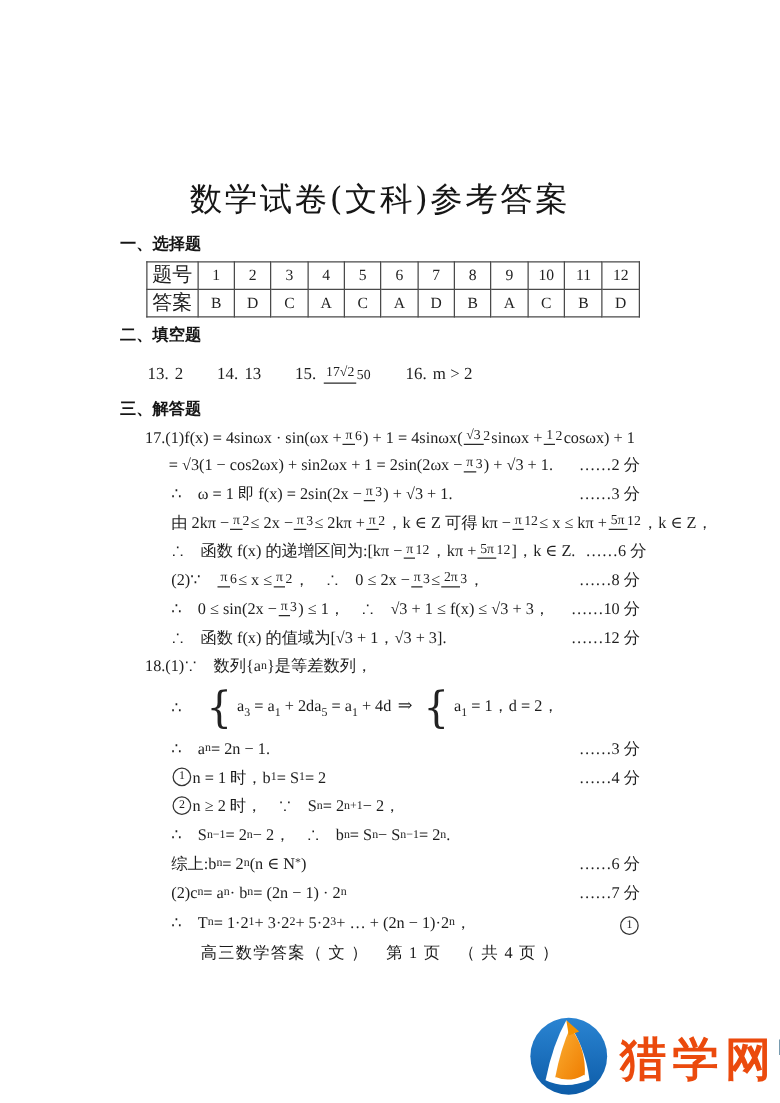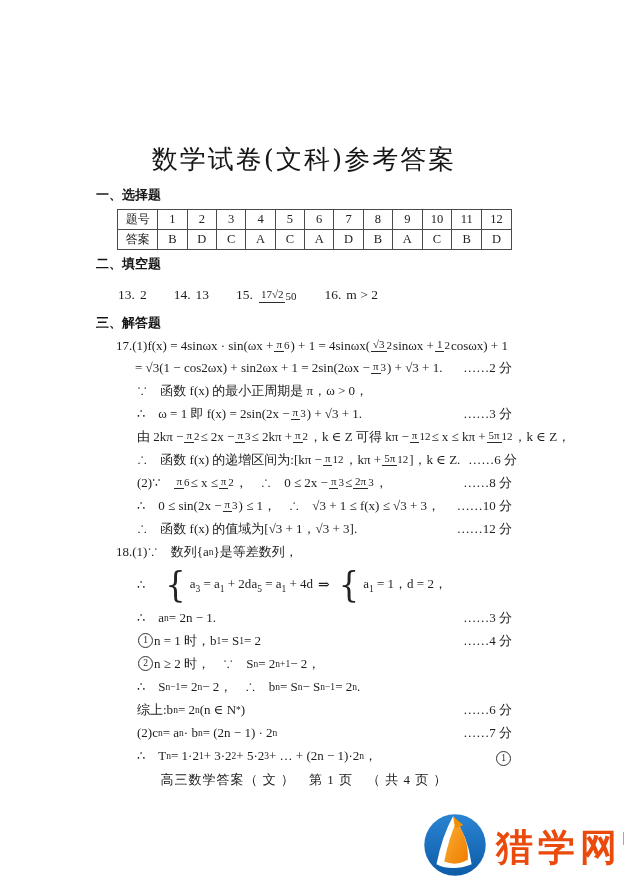--- a/index.html
+++ b/index.html
@@ -31,7 +31,7 @@
     border:1px solid #4a4a4a;width:31px;height:19px;text-align:center;
     font-size:12.5px;padding:0;color:#222;
   }
-  table.ans td.lab{width:43px;font-size:12px;}
+  table.ans td.lab{width:43px;font-size:16px;}
   .blank-row{
     margin:6px 0 0 22px;display:flex;align-items:center;gap:27px;
     font-size:13.5px;min-height:32px;

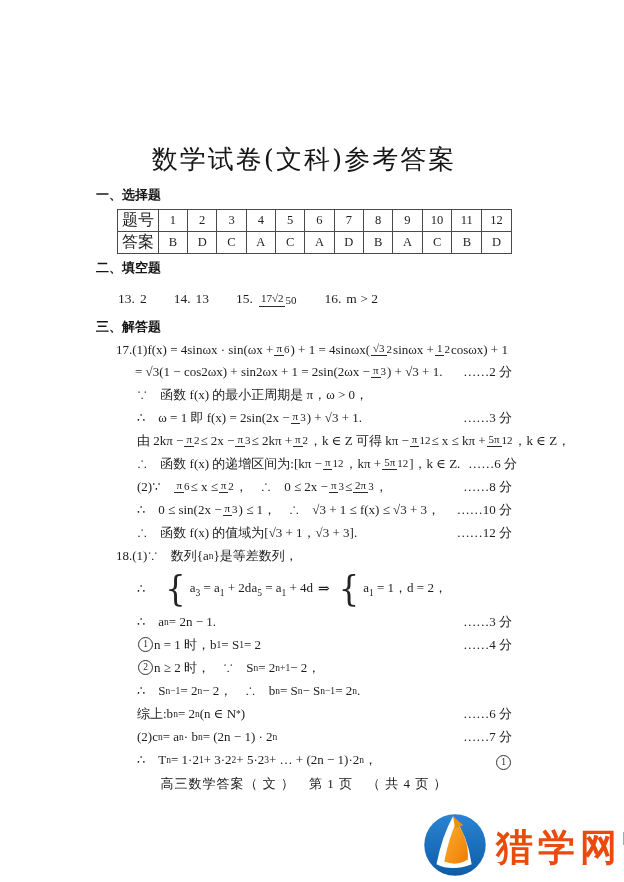--- a/index.html
+++ b/index.html
@@ -168,9 +168,6 @@
         <span class="score">……2 分</span>
       </div>
       <div class="line ind1">
-        <span class="math">∵　函数 f(x) 的最小正周期是 π，ω &gt; 0，</span>
-      </div>
-      <div class="line ind1">
         <span class="math">∴　ω = 1 即 f(x) = 2sin(2x − <span class="frac">
             <span class="fn">π</span>
             <span class="fd">3</span>

